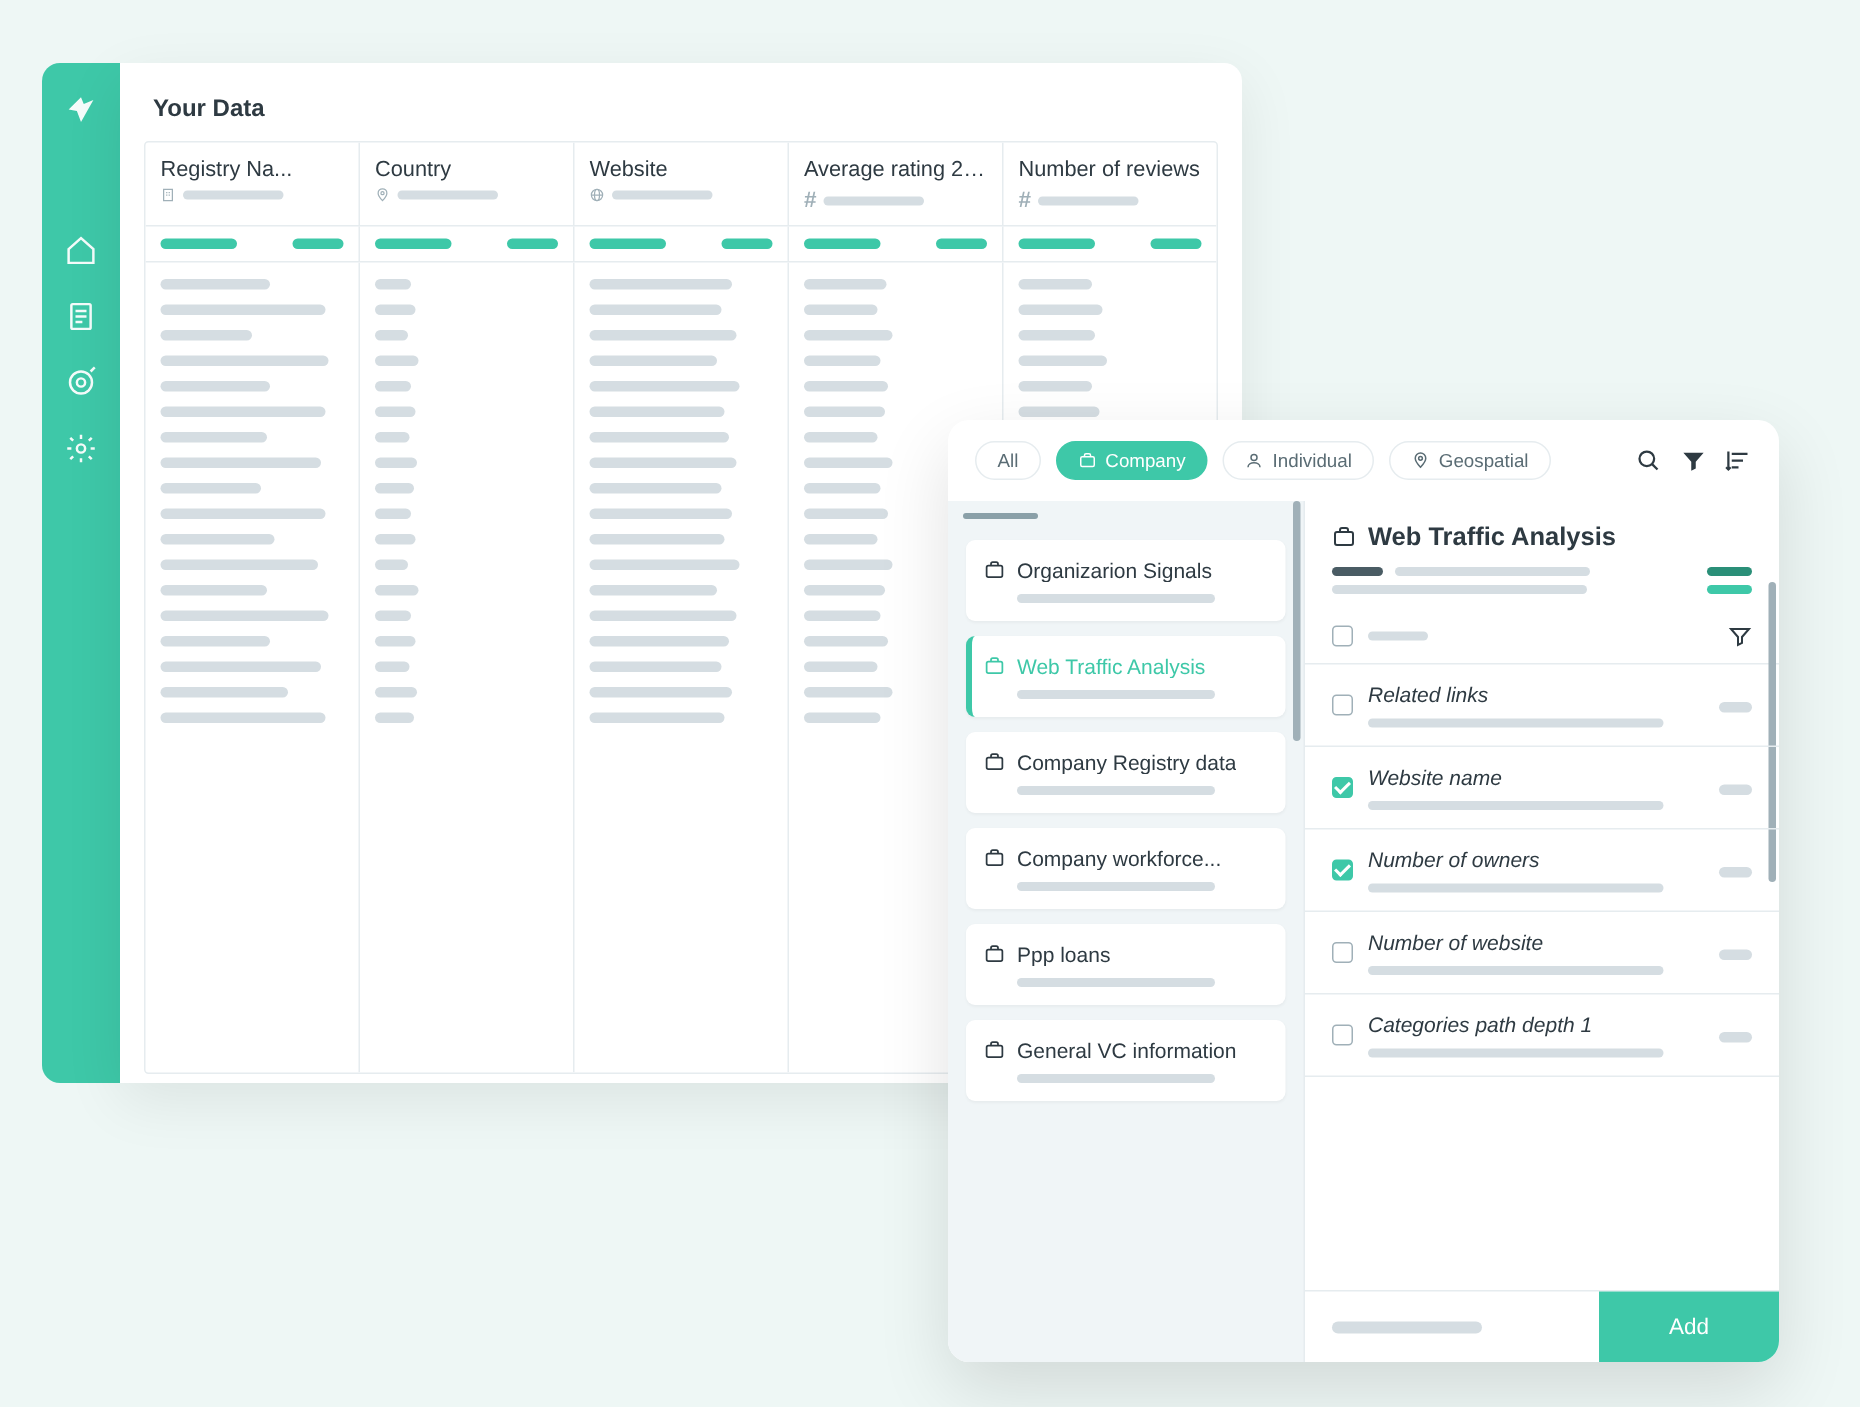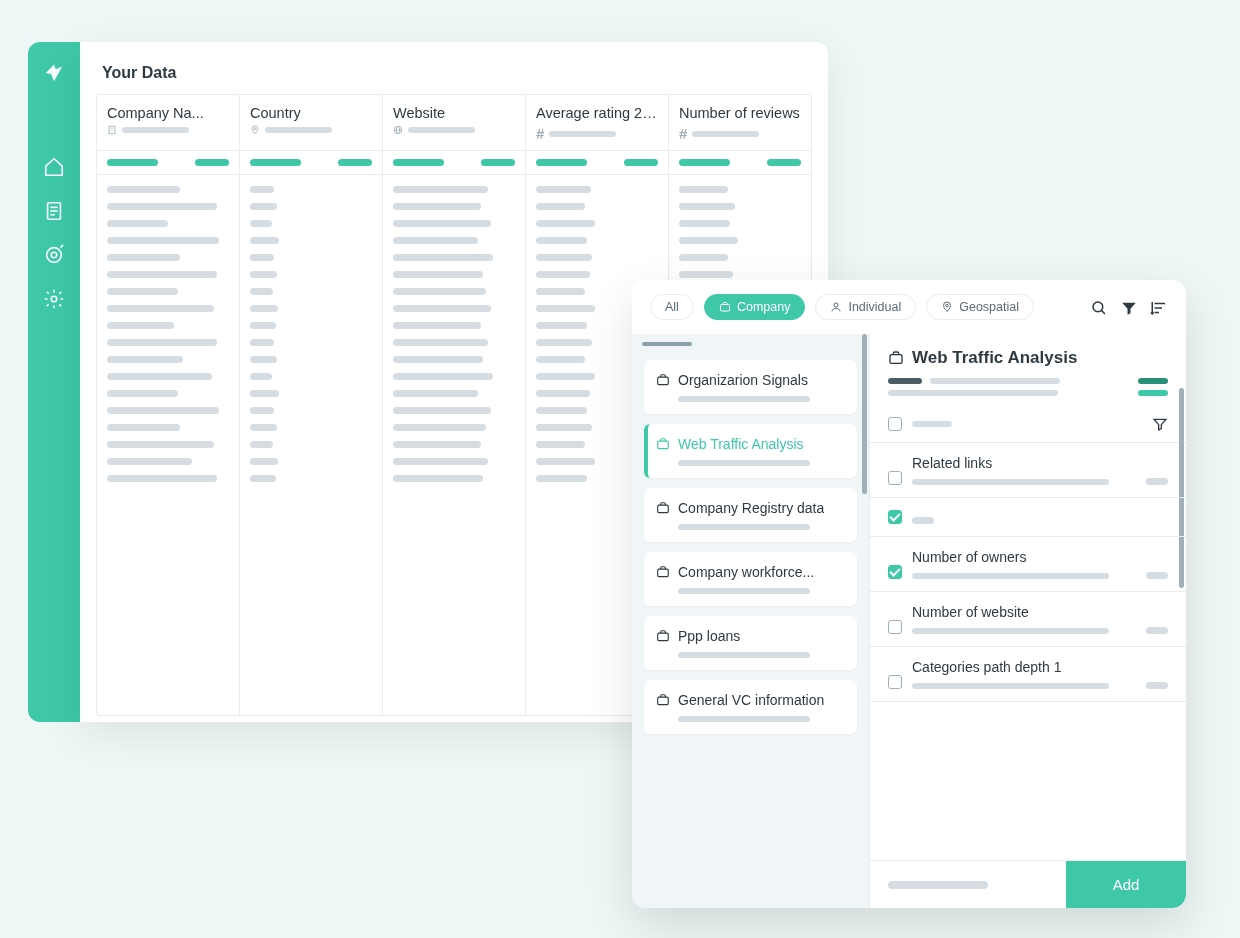--- a/index.html
+++ b/index.html
@@ -234,7 +234,7 @@
     <div class="thead">
 
     <div class="th">
-          <div class="th-label">Company Na...</div>
+          <div class="th-label">Registry Na...</div>
           <div class="th-sub">
             <svg viewBox="0 0 24 24" fill="none" stroke="currentColor" stroke-width="2">
               <rect x="5" y="3" width="14" height="18"></rect>

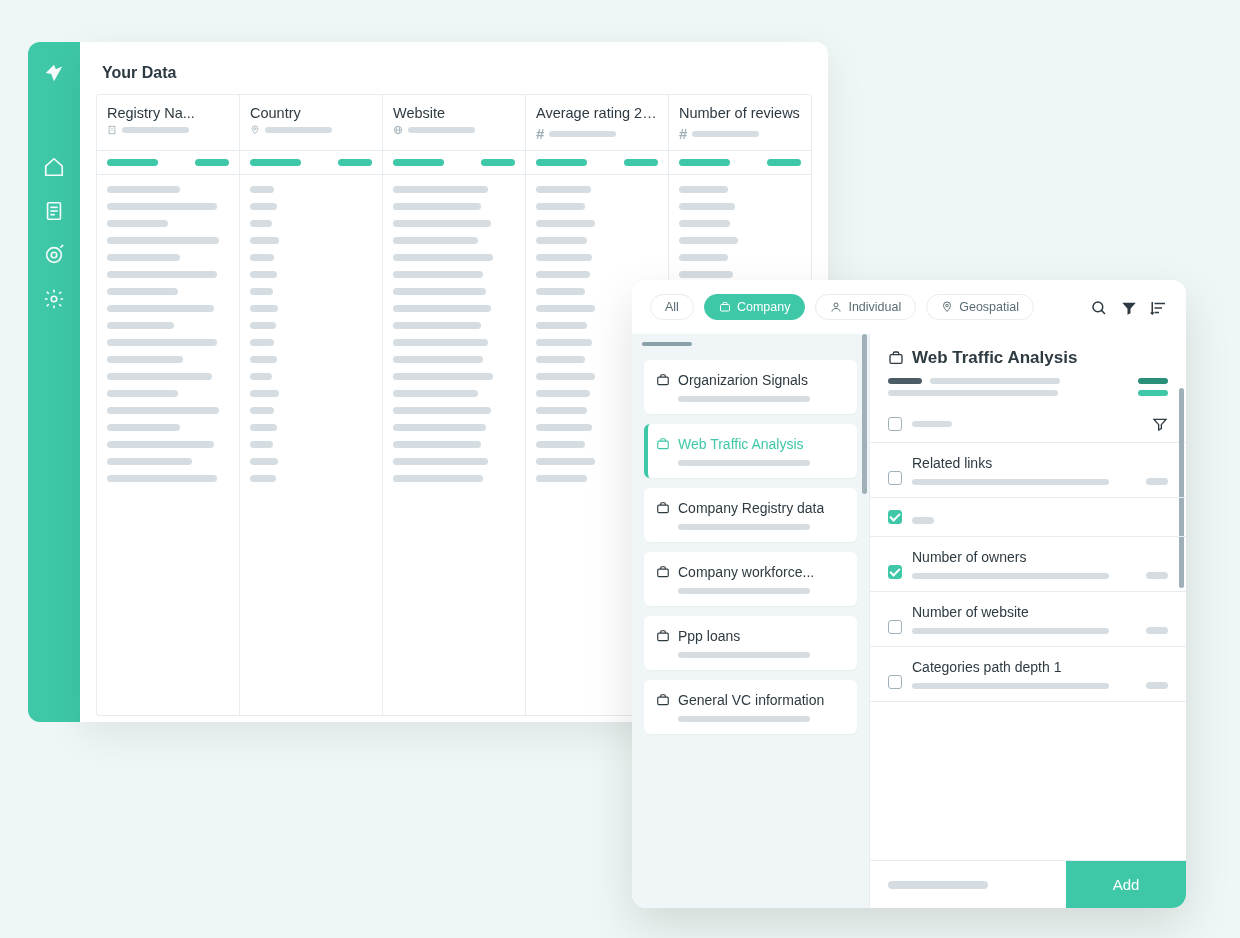--- a/index.html
+++ b/index.html
@@ -172,7 +172,7 @@
 .attr-toolbar svg{width:16px;height:16px;margin-left:auto;color:var(--ink);}
 
 .attrs{flex:1;overflow:hidden;position:relative;}
-.attr-row{display:flex;align-items:flex-end;gap:10px;padding:12px 18px;border-bottom:1px solid var(--line);}
+.attr-row{display:flex;align-items:center;gap:10px;padding:12px 18px;border-bottom:1px solid var(--line);font-style:italic;}
 .attr-body{flex:1;min-width:0;}
 .attr-name{font-size:14px;color:var(--ink);}
 .attr-sub{height:6px;background:var(--ph);border-radius:3px;margin-top:8px;width:88%;}

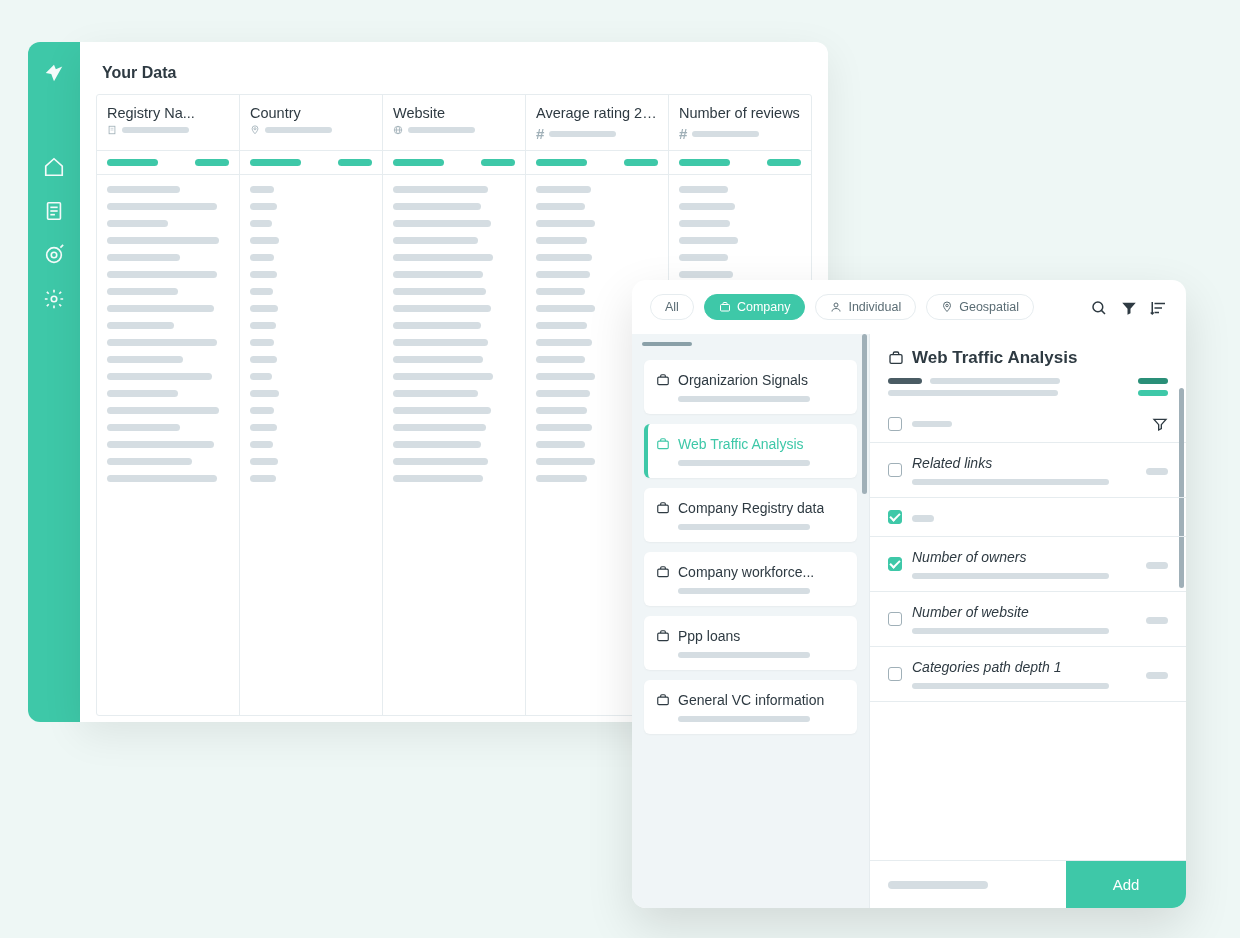--- a/index.html
+++ b/index.html
@@ -744,6 +744,10 @@
           </div>
           <div class="attr-row">
             <div class="cb on"></div>
+    <div class="attr-body">
+              <div class="attr-name">Website name</div>
+              <div class="attr-sub"></div>
+            </div>
     <div class="attr-tag"></div>
           </div>
           <div class="attr-row">

